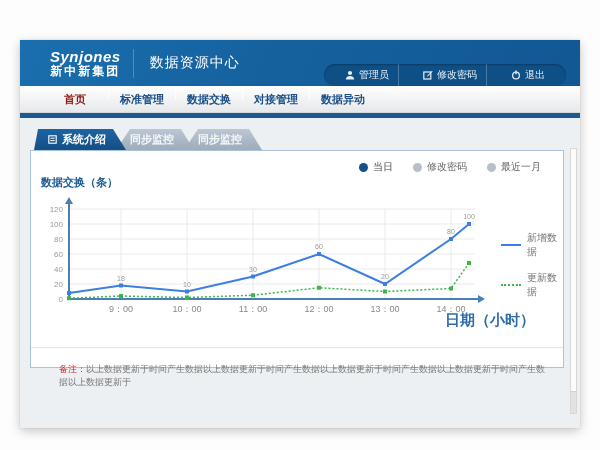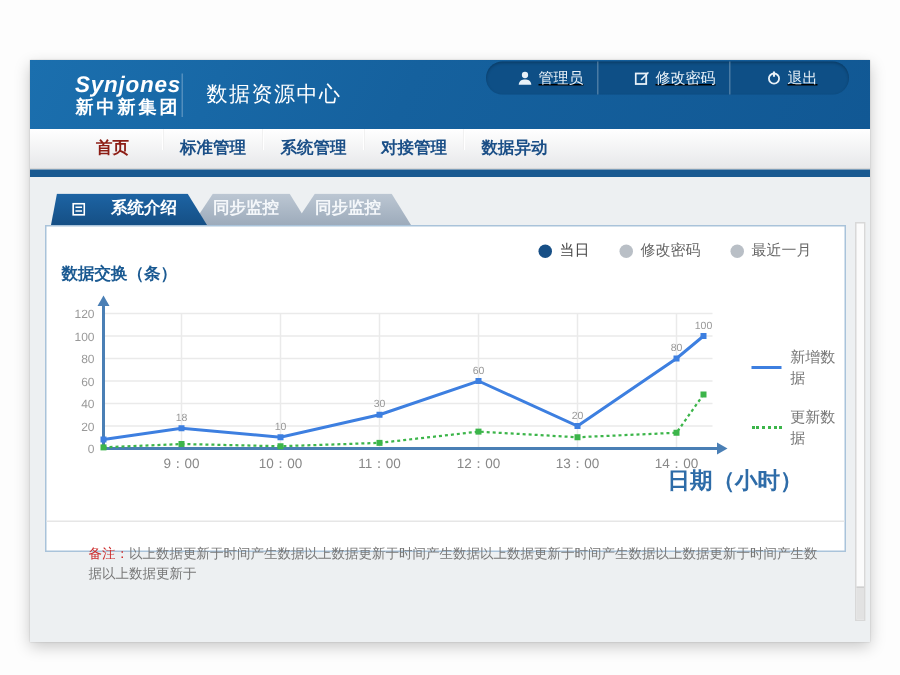--- a/index.html
+++ b/index.html
@@ -13,7 +13,7 @@
             background:linear-gradient(115deg,#1b6fae 0%,#15619e 45%,#115894 100%);
             display:flex; align-items:center; padding:0 12px; }
   .logo { display:flex; flex-direction:column; align-items:center; margin-left:18px;
-          padding-right:0; border-right:1px solid rgba(255,255,255,.25); }
+          padding-right:12px; border-right:1px solid rgba(255,255,255,.25); }
   .logo-en { color:#fff; font-size:15px; font-weight:bold; font-style:italic; letter-spacing:.5px; line-height:15px; }
   .logo-cn { color:#fff; font-size:12px; font-weight:bold; letter-spacing:2px; line-height:14px; }
   .app-title { color:#fff; font-size:14px; margin-left:16px; letter-spacing:1px; }

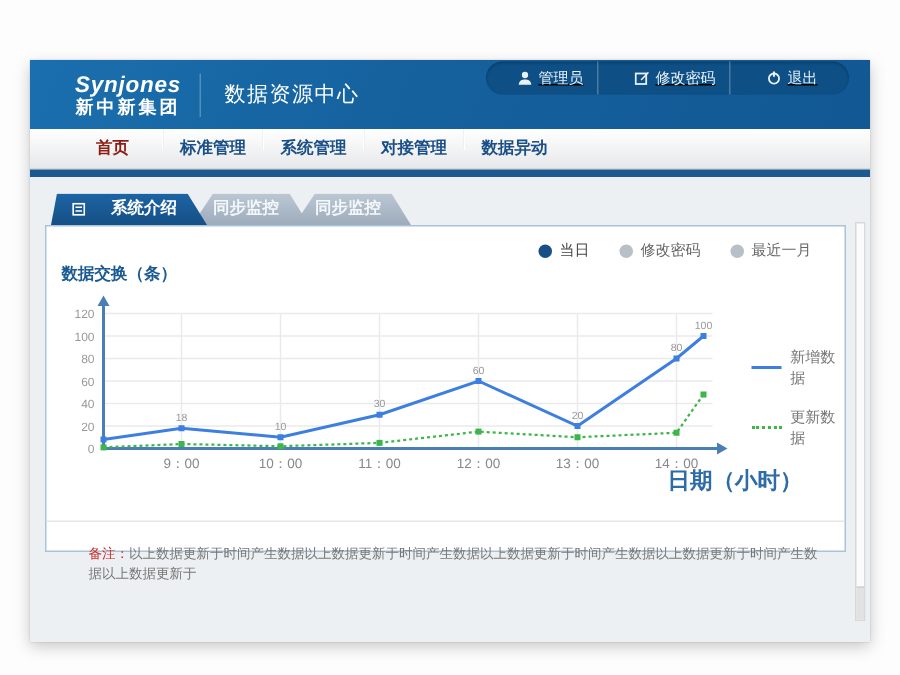--- a/index.html
+++ b/index.html
@@ -17,8 +17,8 @@
   .logo-en { color:#fff; font-size:15px; font-weight:bold; font-style:italic; letter-spacing:.5px; line-height:15px; }
   .logo-cn { color:#fff; font-size:12px; font-weight:bold; letter-spacing:2px; line-height:14px; }
   .app-title { color:#fff; font-size:14px; margin-left:16px; letter-spacing:1px; }
-  .user-pill { position:absolute; right:14px; top:1px; height:22px; display:flex; 
-               background:#0e4f86; border-radius:11px; padding:0 12px; box-shadow:inset 0 1px 2px rgba(0,0,0,.25);text-decoration:underline; }
+  .user-pill { position:absolute; right:14px; top:24px; height:22px; display:flex; 
+               background:#0e4f86; border-radius:11px; padding:0 12px; box-shadow:inset 0 1px 2px rgba(0,0,0,.25); }
   .pill-item { display:flex; align-items:center; gap:4px; color:#e8f1f8; font-size:10px;
                padding:0 9px; cursor:pointer; white-space:nowrap; }
   .pill-item + .pill-item { border-left:1px solid rgba(255,255,255,.25);padding-left:24px; }

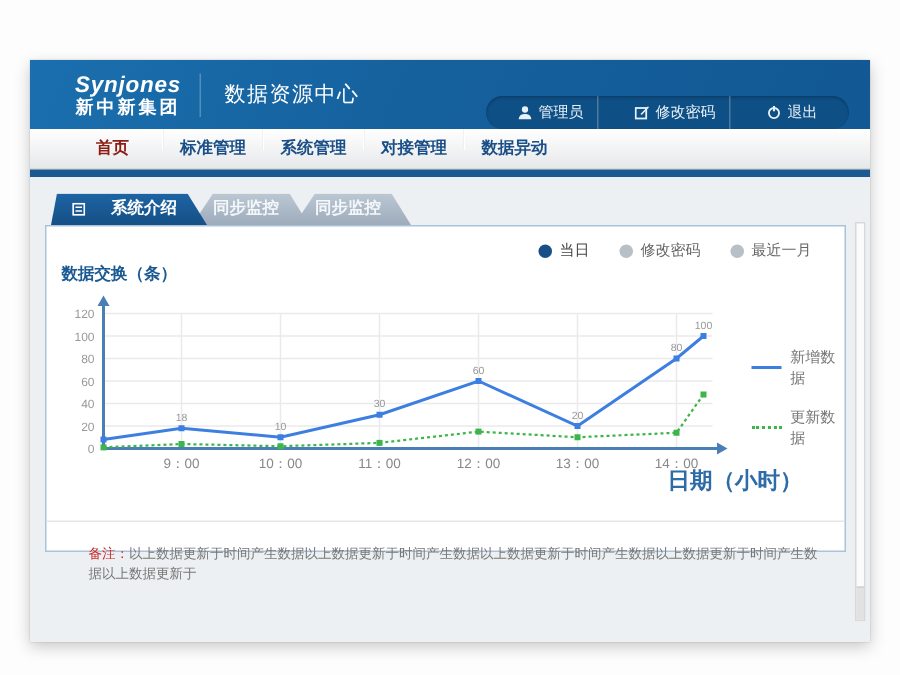--- a/index.html
+++ b/index.html
@@ -113,7 +113,7 @@
     <span class="nav-sep"></span>
     <span class="nav-item">标准管理</span>
     <span class="nav-sep"></span>
-    <span class="nav-item">系统管理</span>
+    <span class="nav-item">数据交换</span>
     <span class="nav-sep"></span>
     <span class="nav-item">对接管理</span>
     <span class="nav-sep"></span>

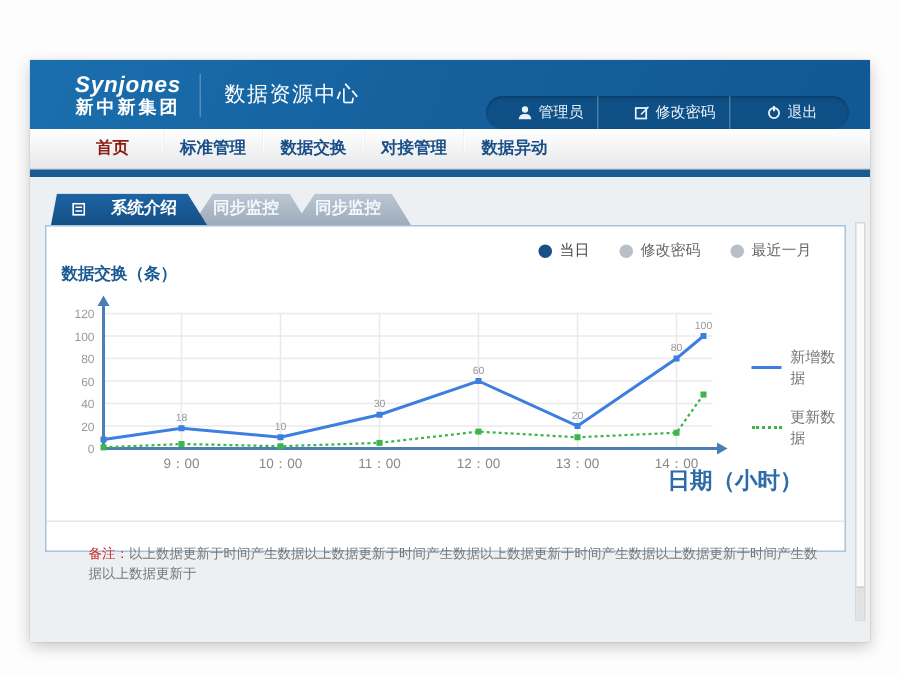--- a/index.html
+++ b/index.html
@@ -42,7 +42,7 @@
          clip-path:polygon(14px 0, calc(100% - 13px) 0, 100% 100%, 0 100%); margin-left:-10px; }
   .tab.active { background:linear-gradient(#1d64a4,#154f85); color:#fff; margin-left:0;
                 clip-path:polygon(4px 0, calc(100% - 13px) 0, 100% 100%, 0 100%);
-                display:flex; align-items:center; gap:17px; z-index:2; }
+                display:flex; align-items:center; gap:5px; z-index:2; }
   .tab.active svg { display:block; }
 
   .panel { position:absolute; left:10px; top:32px; width:534px; height:218px;

